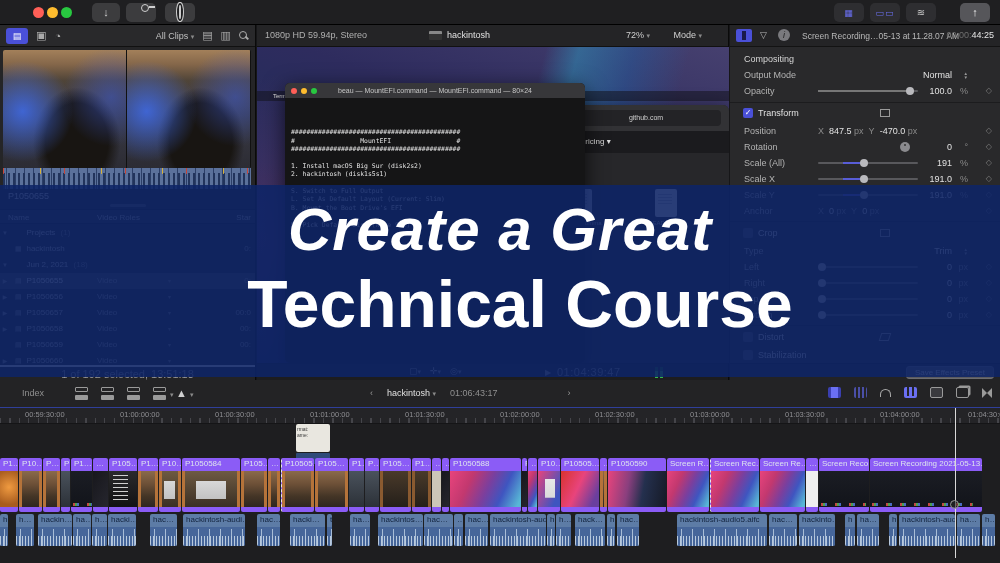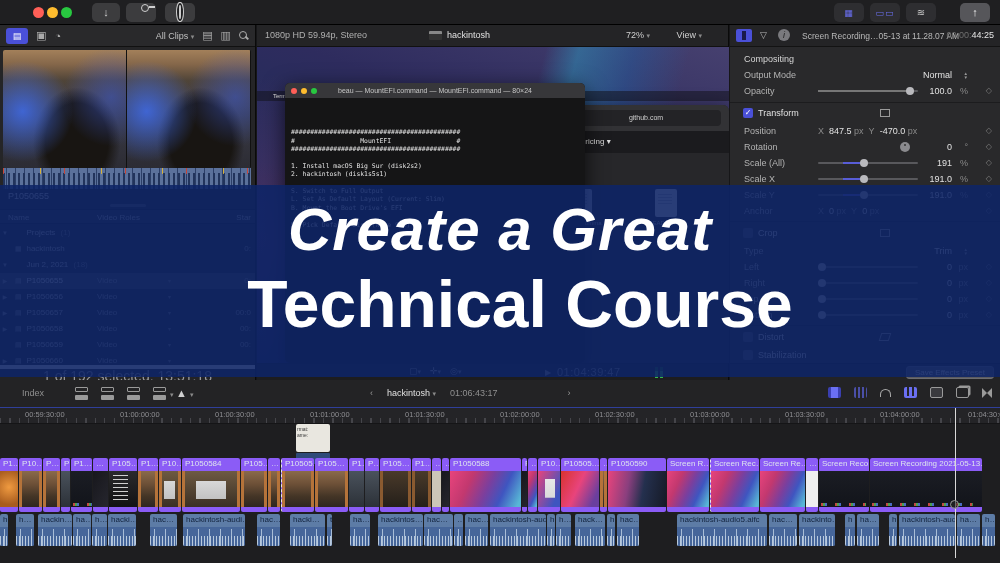--- a/index.html
+++ b/index.html
@@ -338,7 +338,7 @@
         <span class="v-proj-icon"></span>
         <span class="v-title">hackintosh</span>
         <span class="v-zoom"><span>72%</span> <span class="caret">▾</span></span>
-        <span class="v-view"><span>View</span> <span class="caret">▾</span></span>
+        <span class="v-view"><span>Mode</span> <span class="caret">▾</span></span>
       </div>
       <div class="v-canvas">
         <div class="desktop">

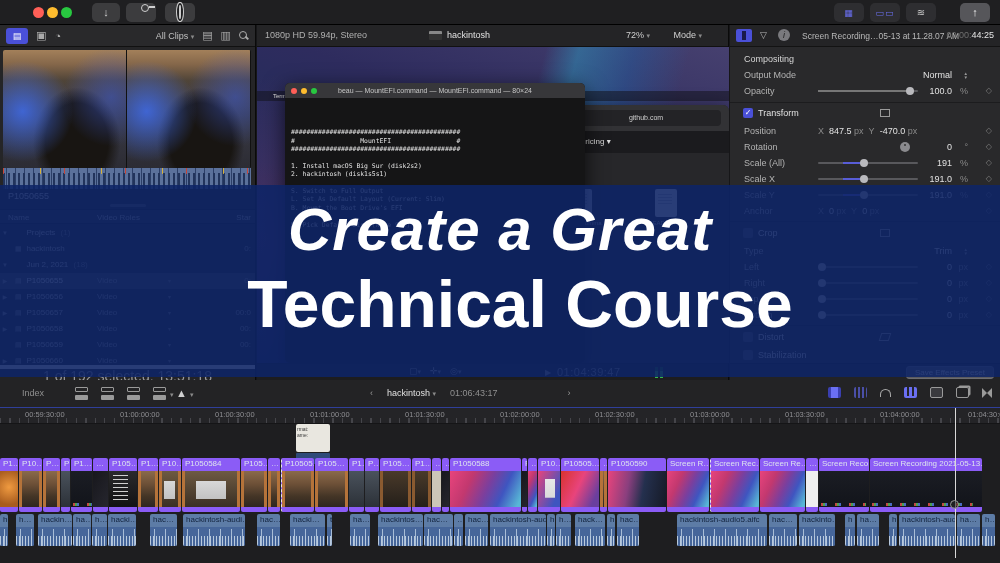--- a/index.html
+++ b/index.html
@@ -54,7 +54,7 @@
   .brow .brcaret { position:absolute; left:168px; color:#777; font-size:6px; }
   .brow .bstart { position:absolute; right:4px; color:#9a9a9a; }
   .brow.group .bname { color:#c8c8c8; }
-  .b-status { position:absolute; left:0; bottom:0; width:100%; height:15px; text-align:center; font-size:14px; color:#9a9a9a; line-height:15px; background:#232325; border-top:4px solid #e5e5e5; }
+  .b-status { position:absolute; left:0; bottom:0; width:100%; height:15px; text-align:center; font-size:11px; color:#9a9a9a; line-height:15px; background:#232325; border-top:2px solid #e5e5e5; }
 
   
   .viewer { position:absolute; left:257px; top:0; width:472px; height:355px; background:#b91c1c; border-right:1px solid #0a0a0a; }

